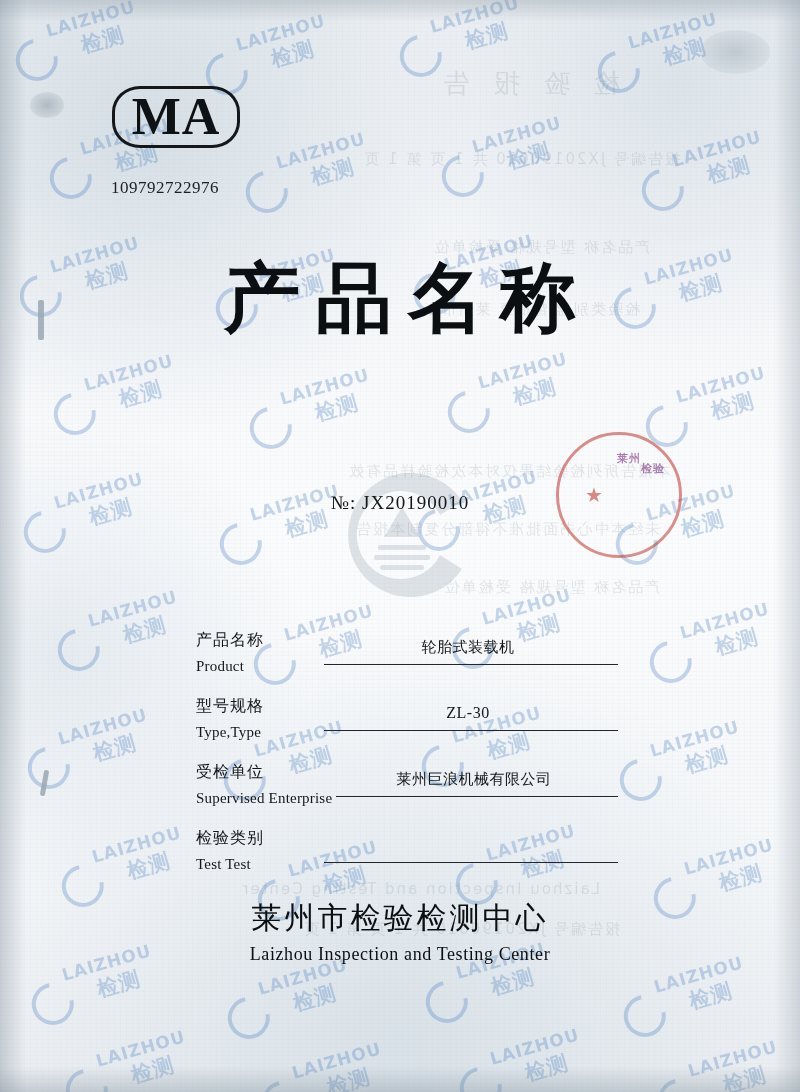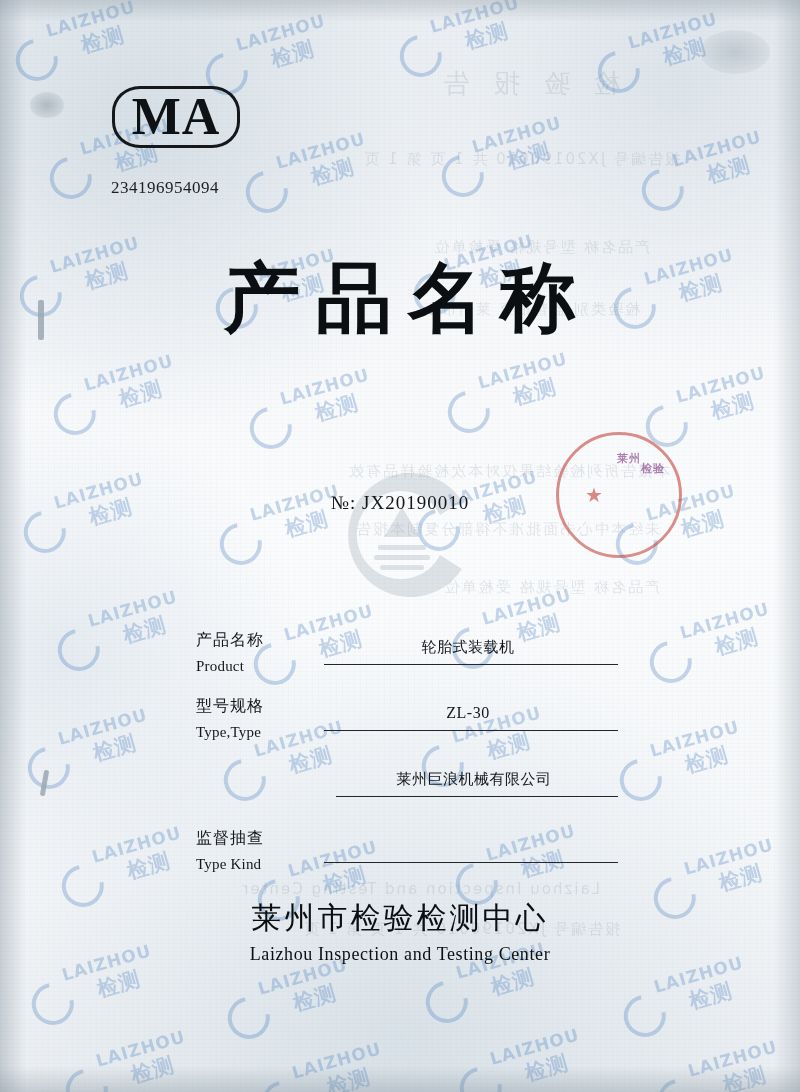--- a/index.html
+++ b/index.html
@@ -567,7 +567,7 @@
     <span>MA</span>
   </div>
 
-  <div class="cert-no">234196954094</div>
+  <div class="cert-no">109792722976</div>
 
   <div class="title-cjk">产品名称</div>
   <div class="report-no">№: JX20190010</div>

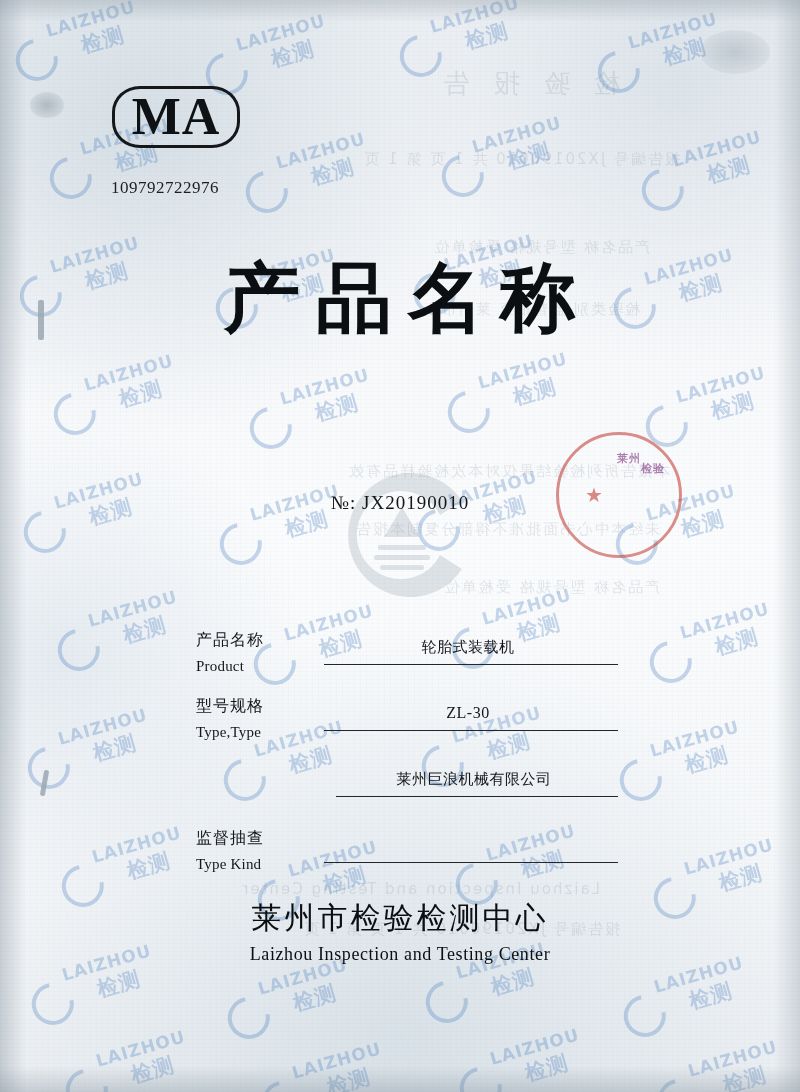--- a/index.html
+++ b/index.html
@@ -598,6 +598,10 @@
     </div>
 
     <div class="field-row row-sup">
+      <div class="field-label">
+        <div class="label-cjk">受检单位</div>
+        <div class="label-en">Supervised Enterprise</div>
+      </div>
       <div class="field-value">莱州巨浪机械有限公司</div>
       <div class="field-underline"></div>
     </div>

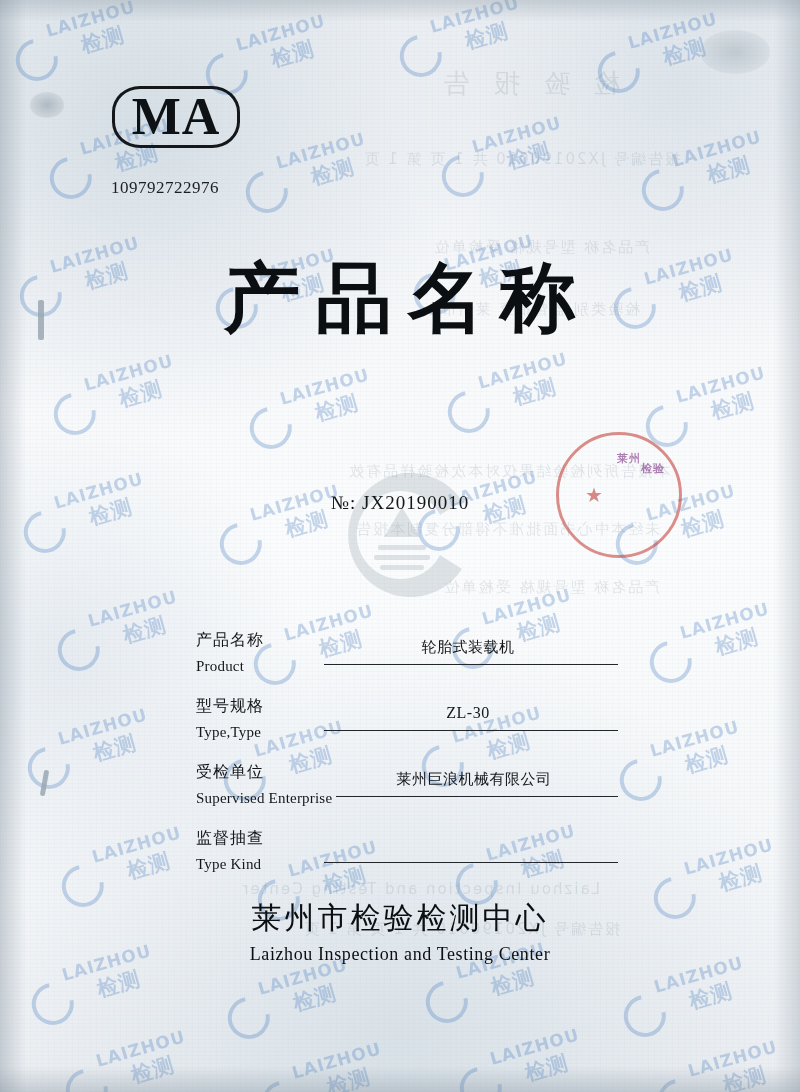--- a/index.html
+++ b/index.html
@@ -608,7 +608,7 @@
 
     <div class="field-row">
       <div class="field-label">
-        <div class="label-cjk">监督抽查</div>
+        <div class="label-cjk">检验类别</div>
         <div class="label-en">Type Kind</div>
       </div>
       <div class="field-underline"></div>

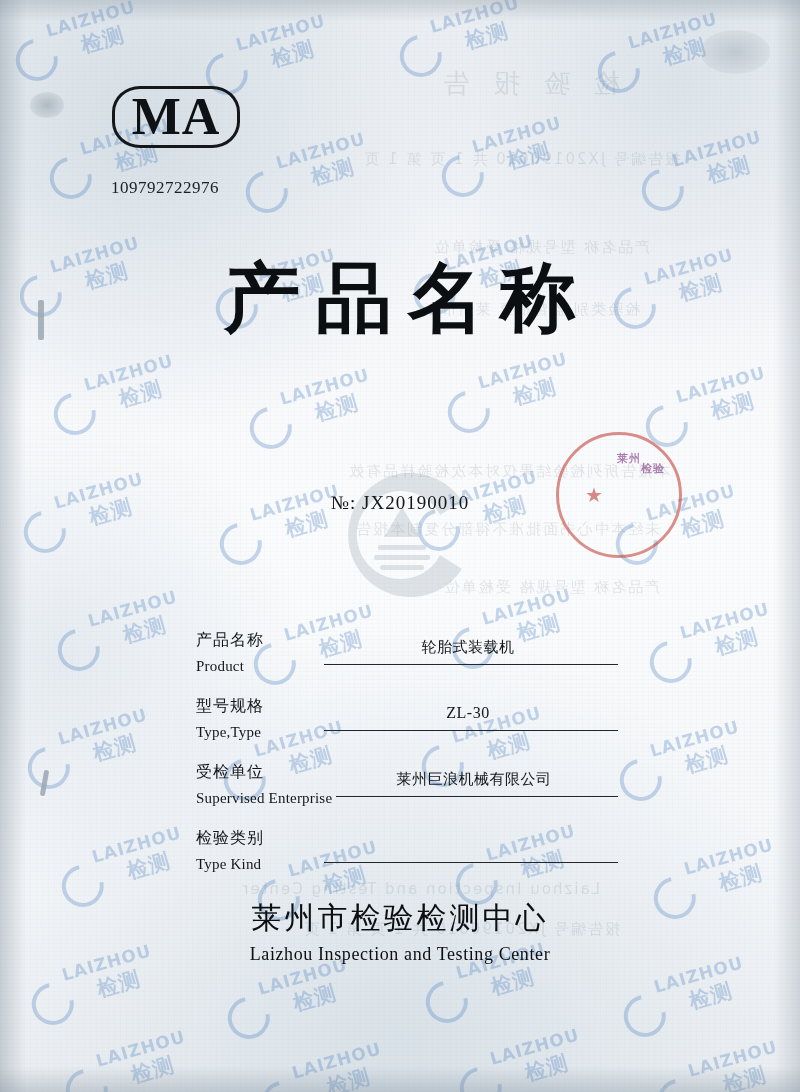--- a/index.html
+++ b/index.html
@@ -609,7 +609,7 @@
     <div class="field-row">
       <div class="field-label">
         <div class="label-cjk">检验类别</div>
-        <div class="label-en">Type Kind</div>
+        <div class="label-en">Test Test</div>
       </div>
       <div class="field-underline"></div>
     </div>

